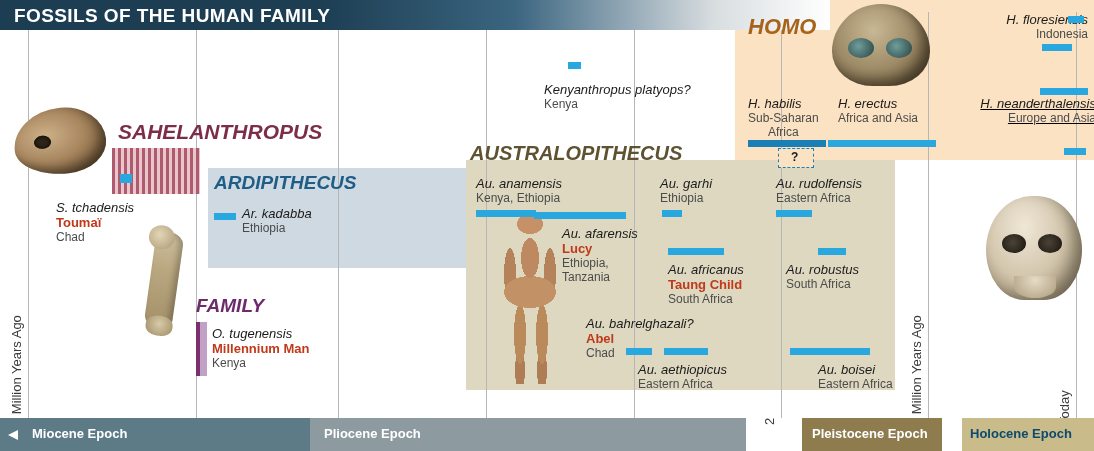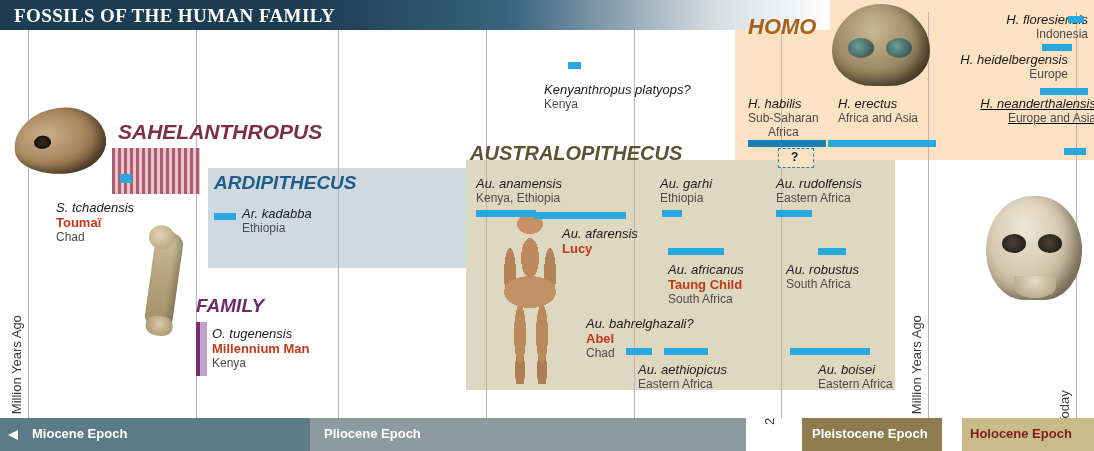--- a/index.html
+++ b/index.html
@@ -19,7 +19,7 @@
   .titlebar .txt{
     position:absolute;left:14px;top:5px;
     font-size:19px;font-weight:bold;color:#ffffff;letter-spacing:.4px;
-    font-family:Liberation Serif, serif;
+    font-family:Liberation Sans, sans-serif;
   }
 
   

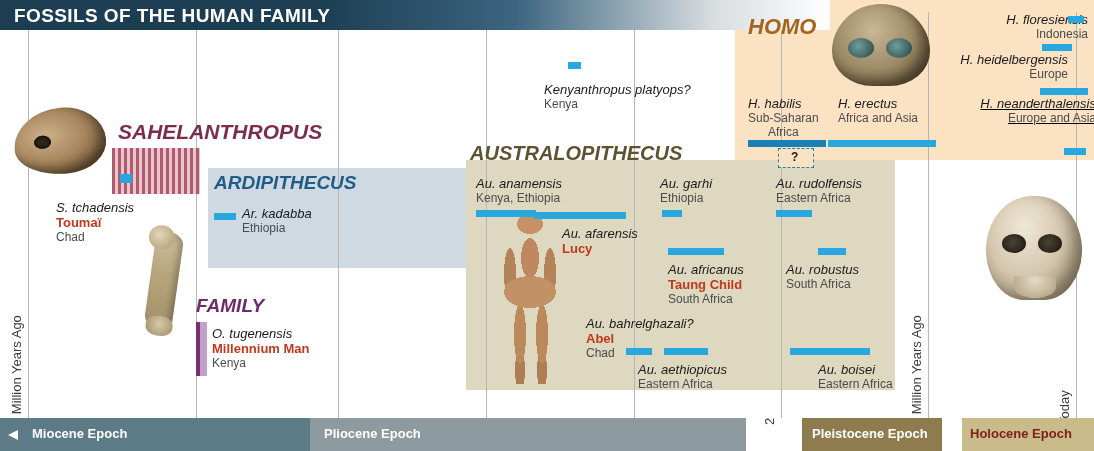--- a/index.html
+++ b/index.html
@@ -330,10 +330,6 @@
   </div>
   <div class="bar blue" style="left:1040px;top:88px;width:48px;"></div>
 
-  <div class="sp right" style="left:0;top:52px;width:1068px;">
-    <div class="name">H. heidelbergensis</div>
-    <div class="loc">Europe</div>
-  </div>
   <div class="bar blue" style="left:1042px;top:44px;width:30px;"></div>
 
   <div class="sp right" style="left:0;top:12px;width:1088px;">

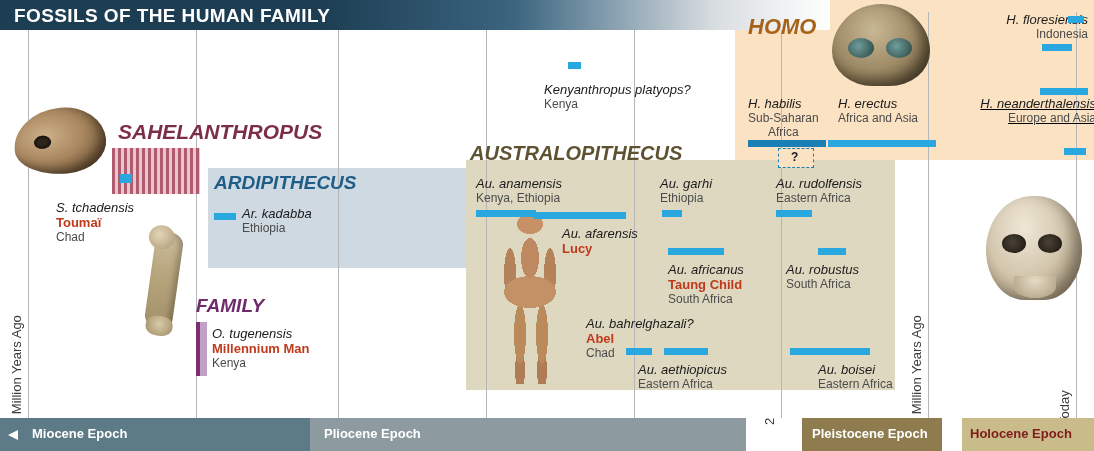--- a/index.html
+++ b/index.html
@@ -258,6 +258,8 @@
   <div class="sp" style="left:562px;top:226px;">
     <div class="name">Au. afarensis</div>
     <div class="nick">Lucy</div>
+    <div class="loc" style="white-space:pre-line;">Ethiopia,
+Tanzania</div>
   </div>
   <div class="bar blue" style="left:534px;top:212px;width:92px;"></div>
 

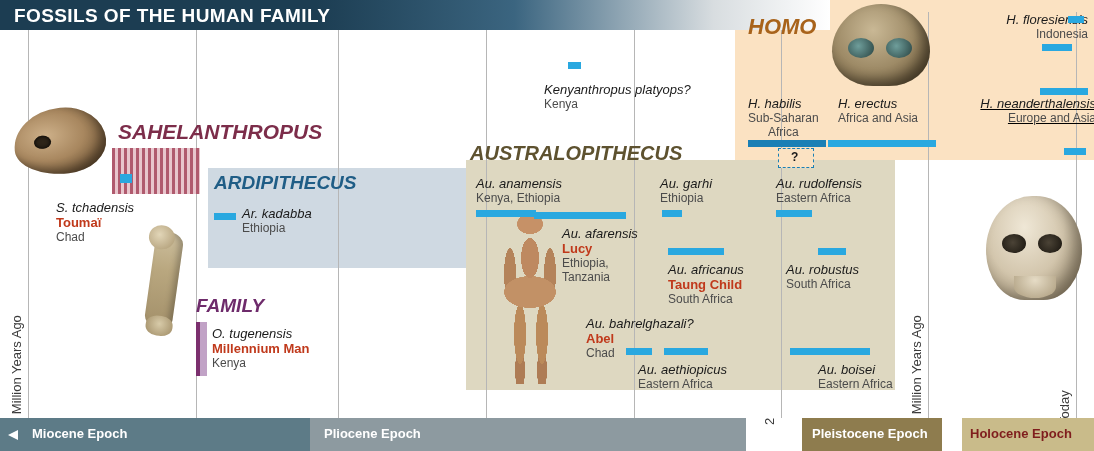--- a/index.html
+++ b/index.html
@@ -33,7 +33,7 @@
   .ep-pleis{left:802px;width:140px;background:#8e7c4e;}
   .ep-pleis span{left:10px;}
   .ep-holo{left:962px;width:132px;background:#c9bb8a;}
-  .ep-holo span{left:8px;color:#7f1d1d;}
+  .ep-holo span{left:8px;color:#0c4a6e;}
   .arrow-left{
     position:absolute;left:8px;top:12px;width:0;height:0;
     border-top:5px solid transparent;border-bottom:5px solid transparent;border-right:10px solid #fff;

